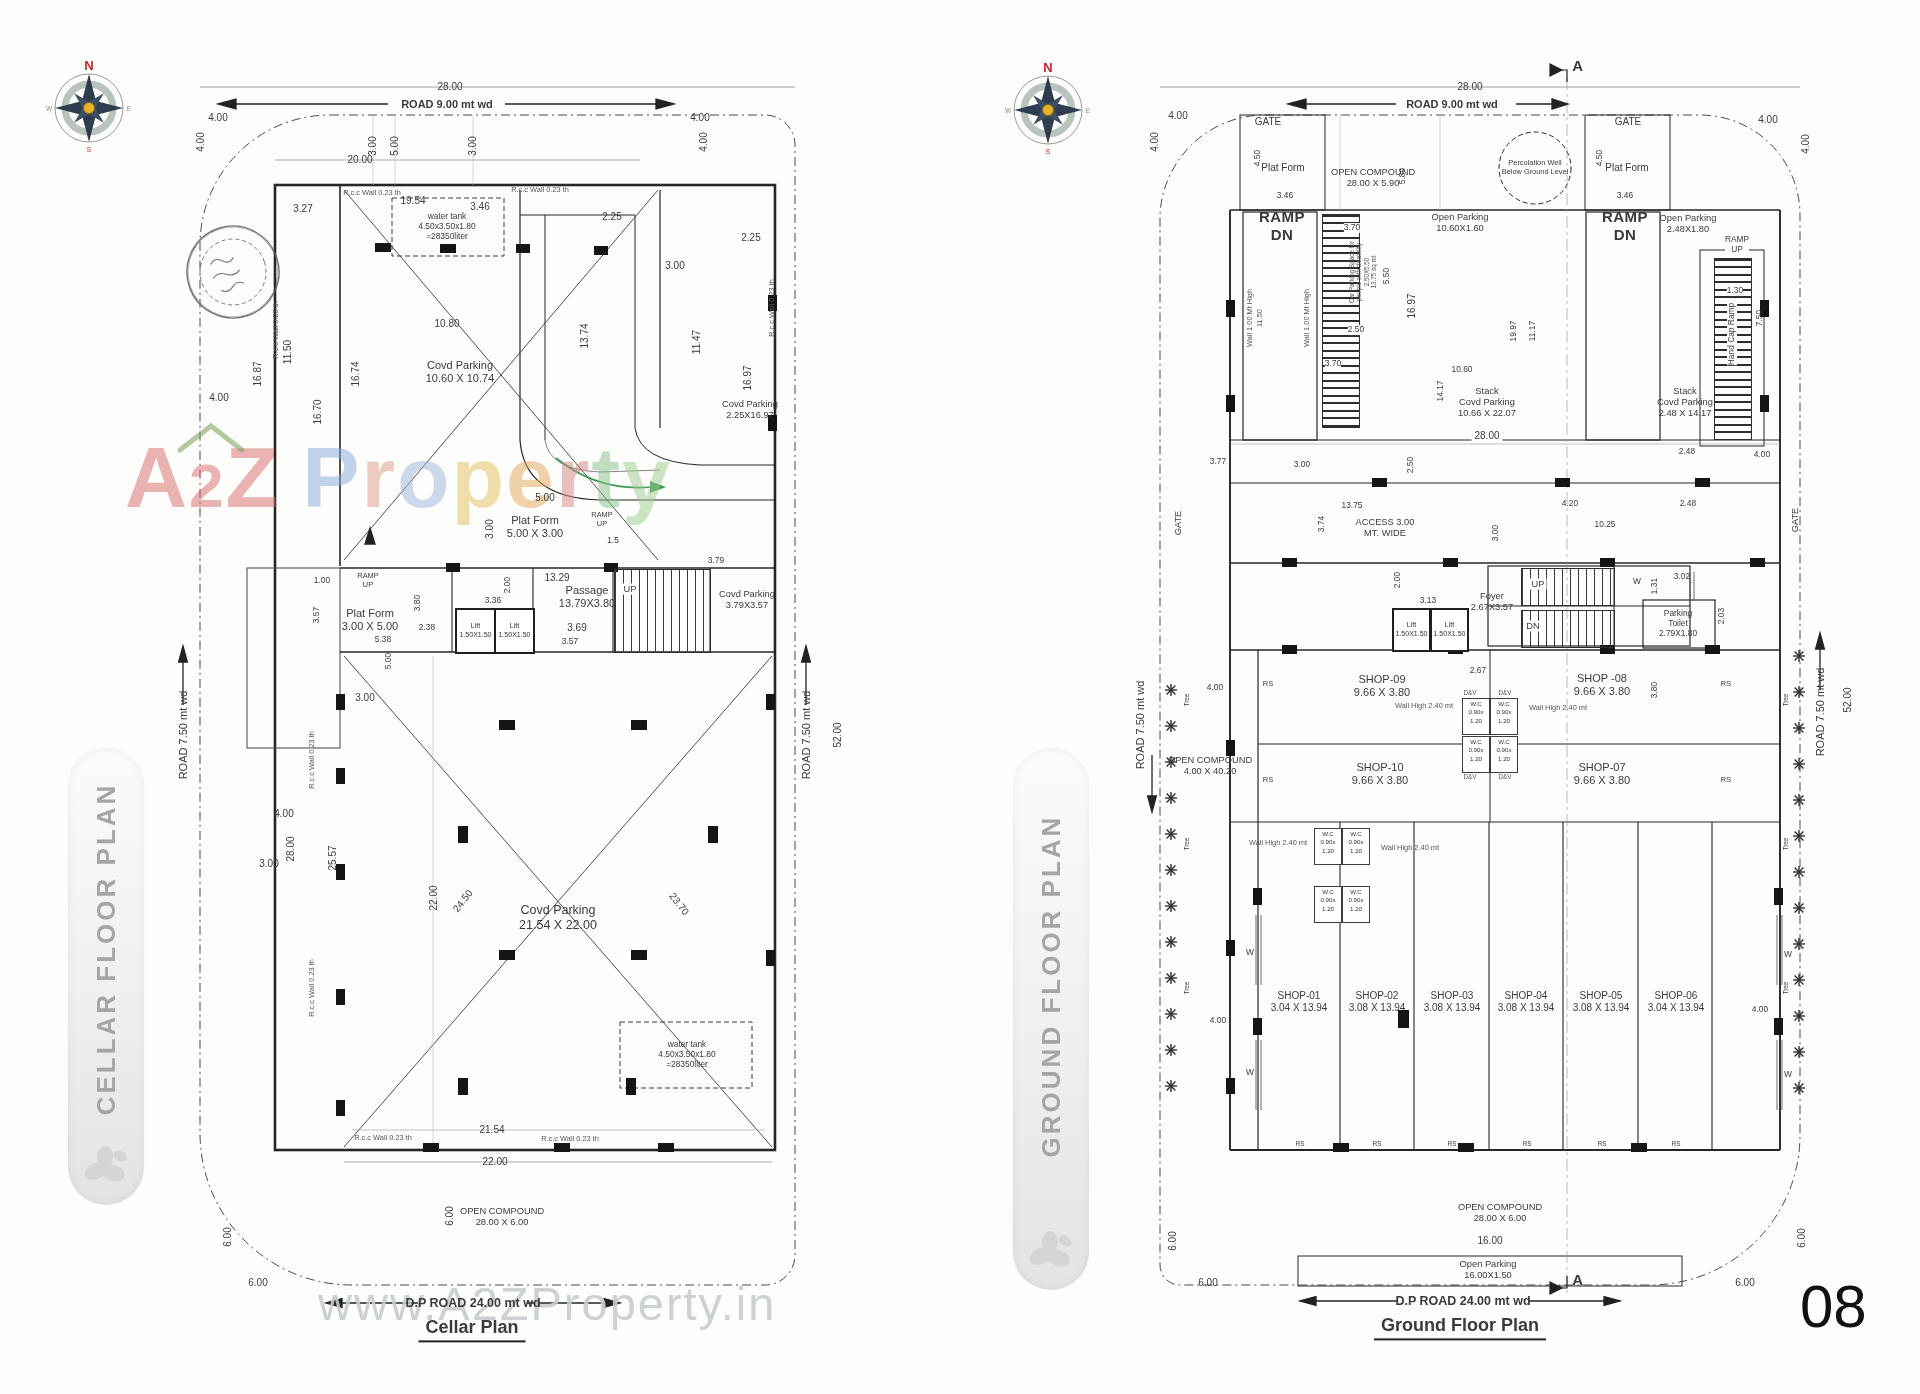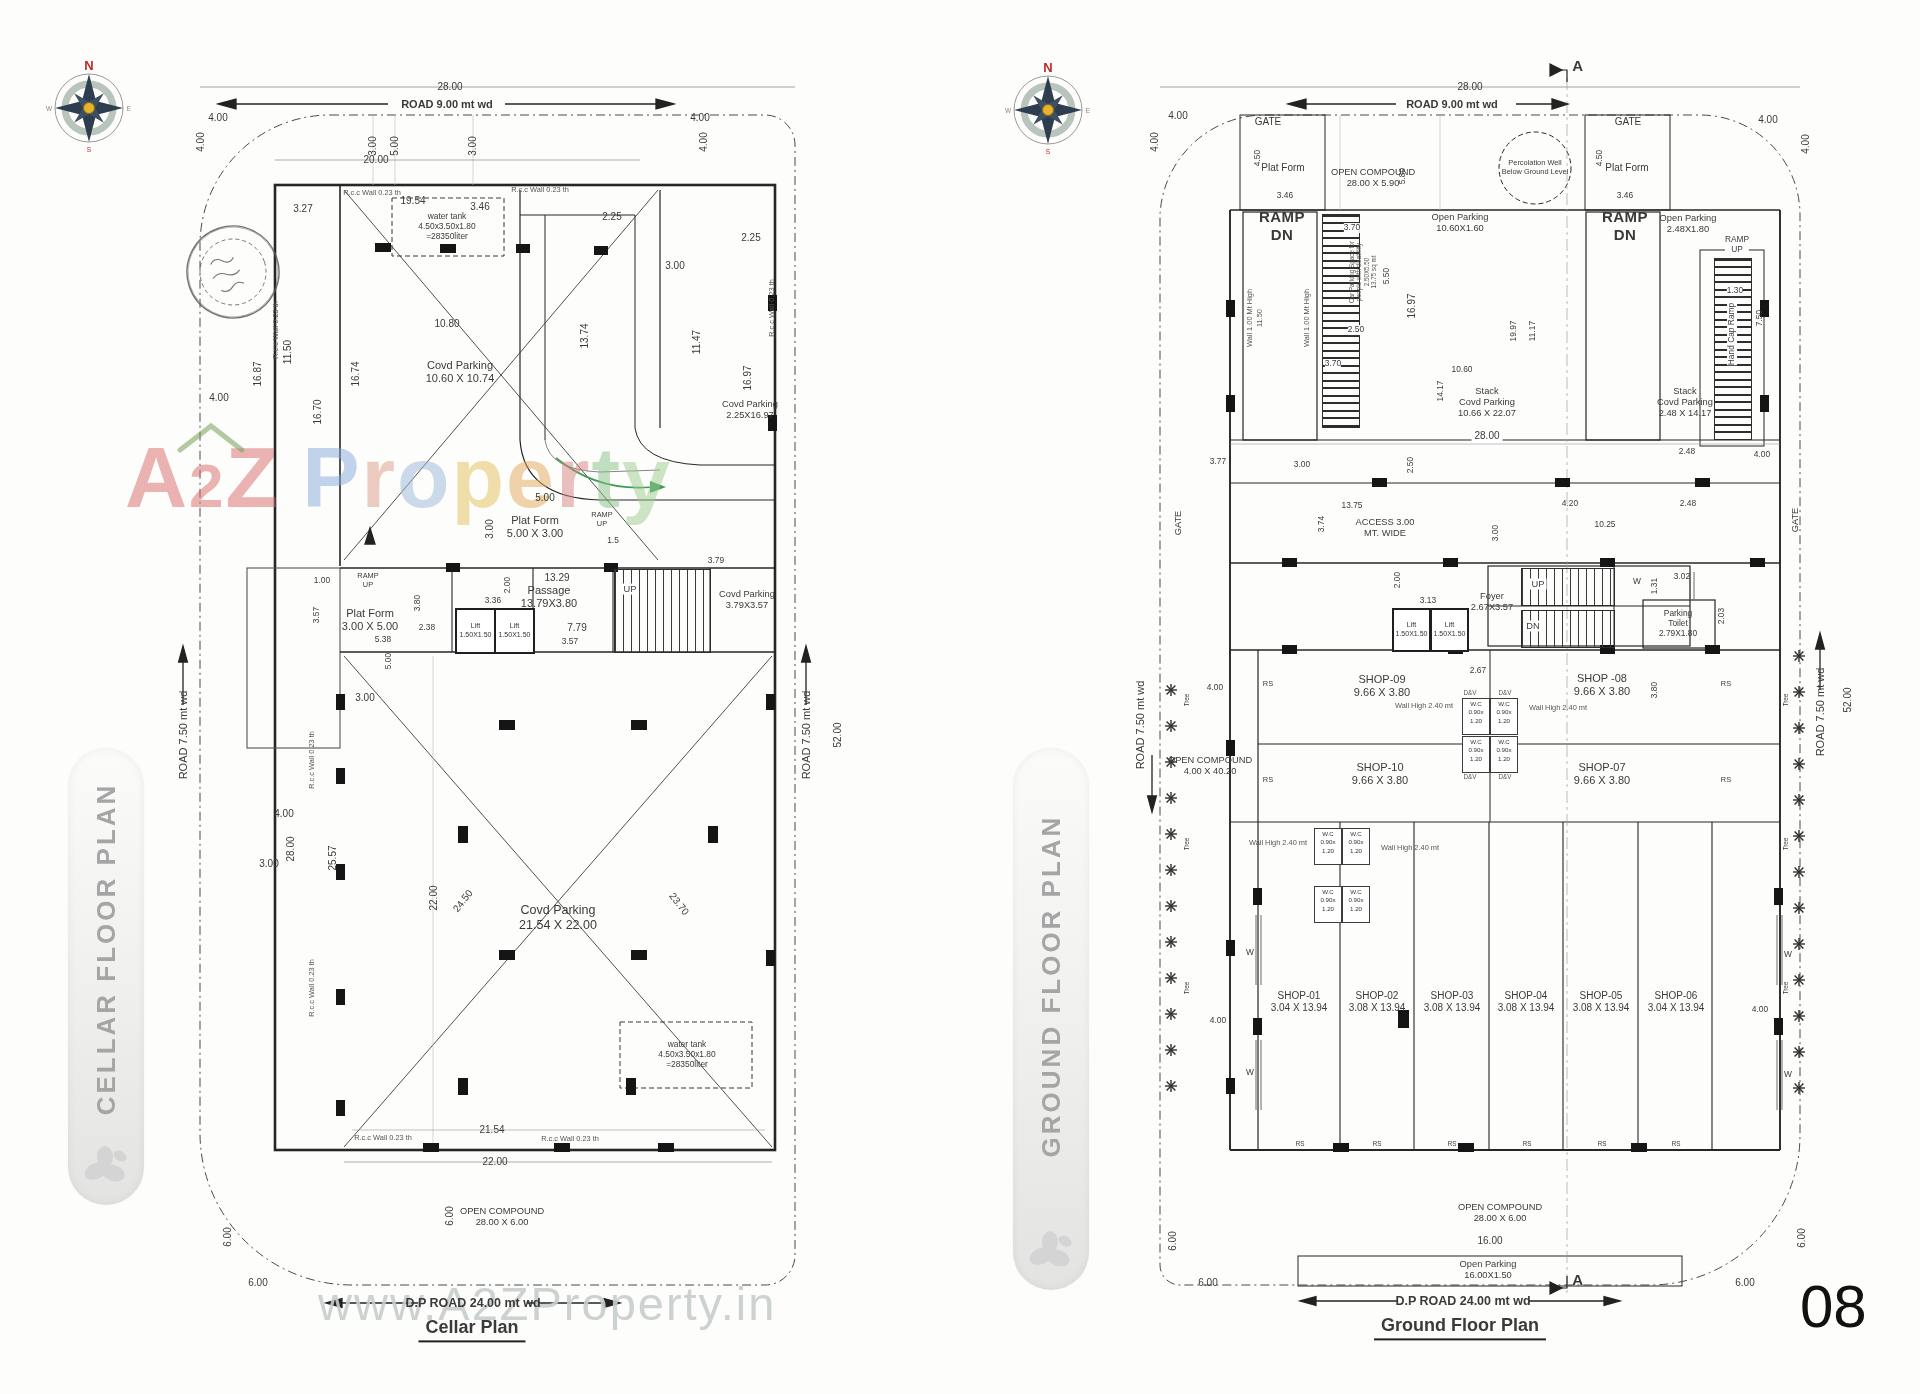--- a/index.html
+++ b/index.html
@@ -400,7 +400,7 @@
 <div class="l" style="left:700px;top:118px">4.00</div>
 <div class="l v" style="left:201px;top:142px">4.00</div>
 <div class="l v" style="left:704px;top:142px">4.00</div>
-<div class="l" style="left:376px;top:160px">20.00</div>
+<div class="l" style="left:360px;top:160px">20.00</div>
 <div class="l v" style="left:373px;top:146px">3.00</div>
 <div class="l v" style="left:395px;top:146px">5.00</div>
 <div class="l v" style="left:473px;top:146px">3.00</div>

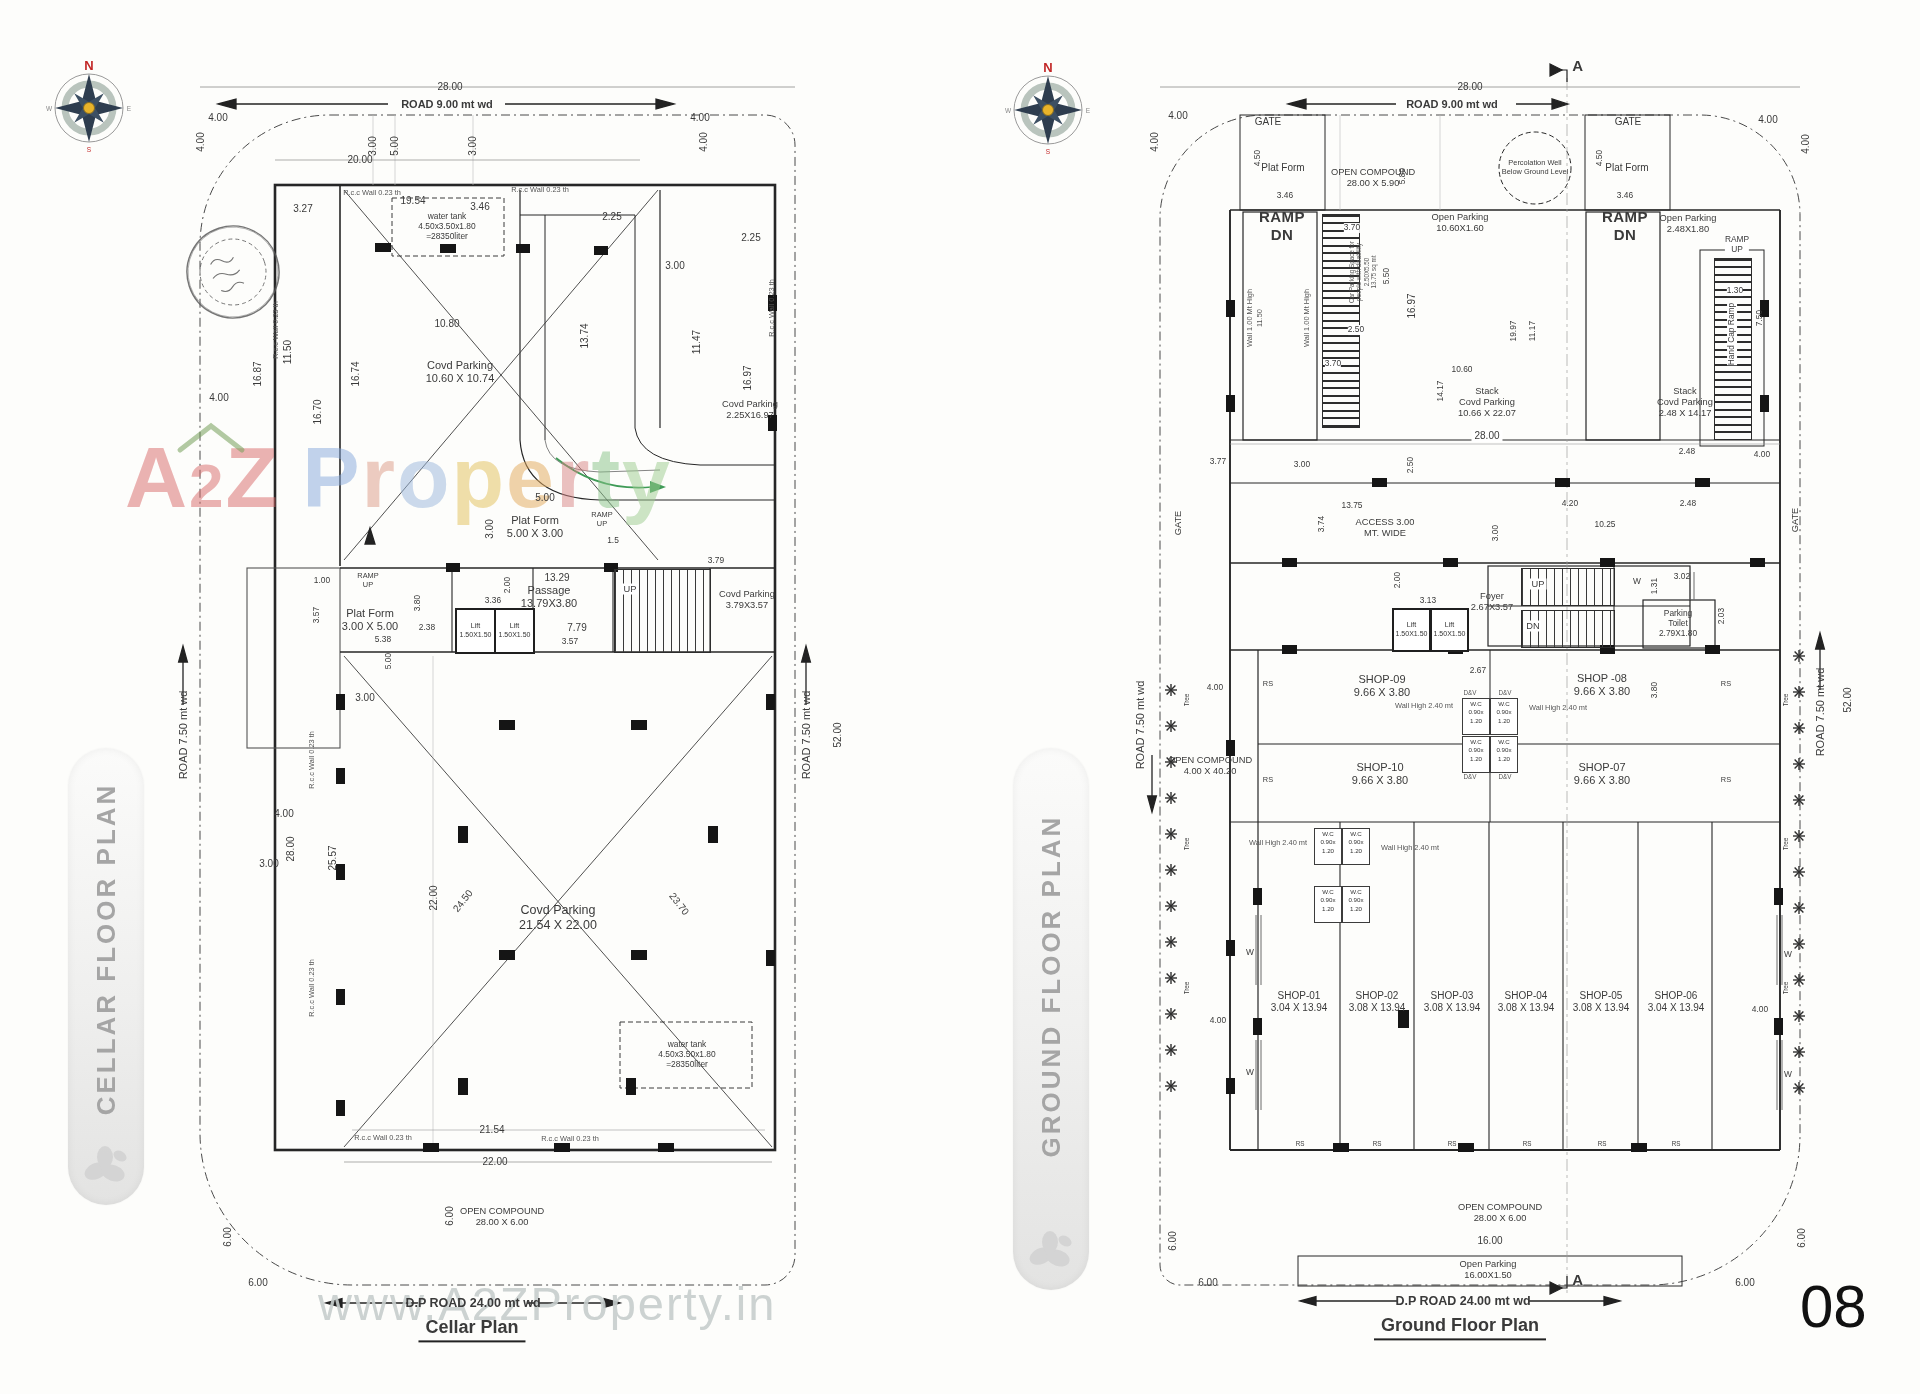--- a/index.html
+++ b/index.html
@@ -453,7 +453,7 @@
       <span>UP</span>
     </div>
 <div class="l" style="left:557px;top:578px">13.29</div>
-<div class="l s11" style="left:549px;top:597px">
+<div class="l s11" style="left:587px;top:597px">
       <span>Passage</span>
       <span>13.79X3.80</span>
     </div>

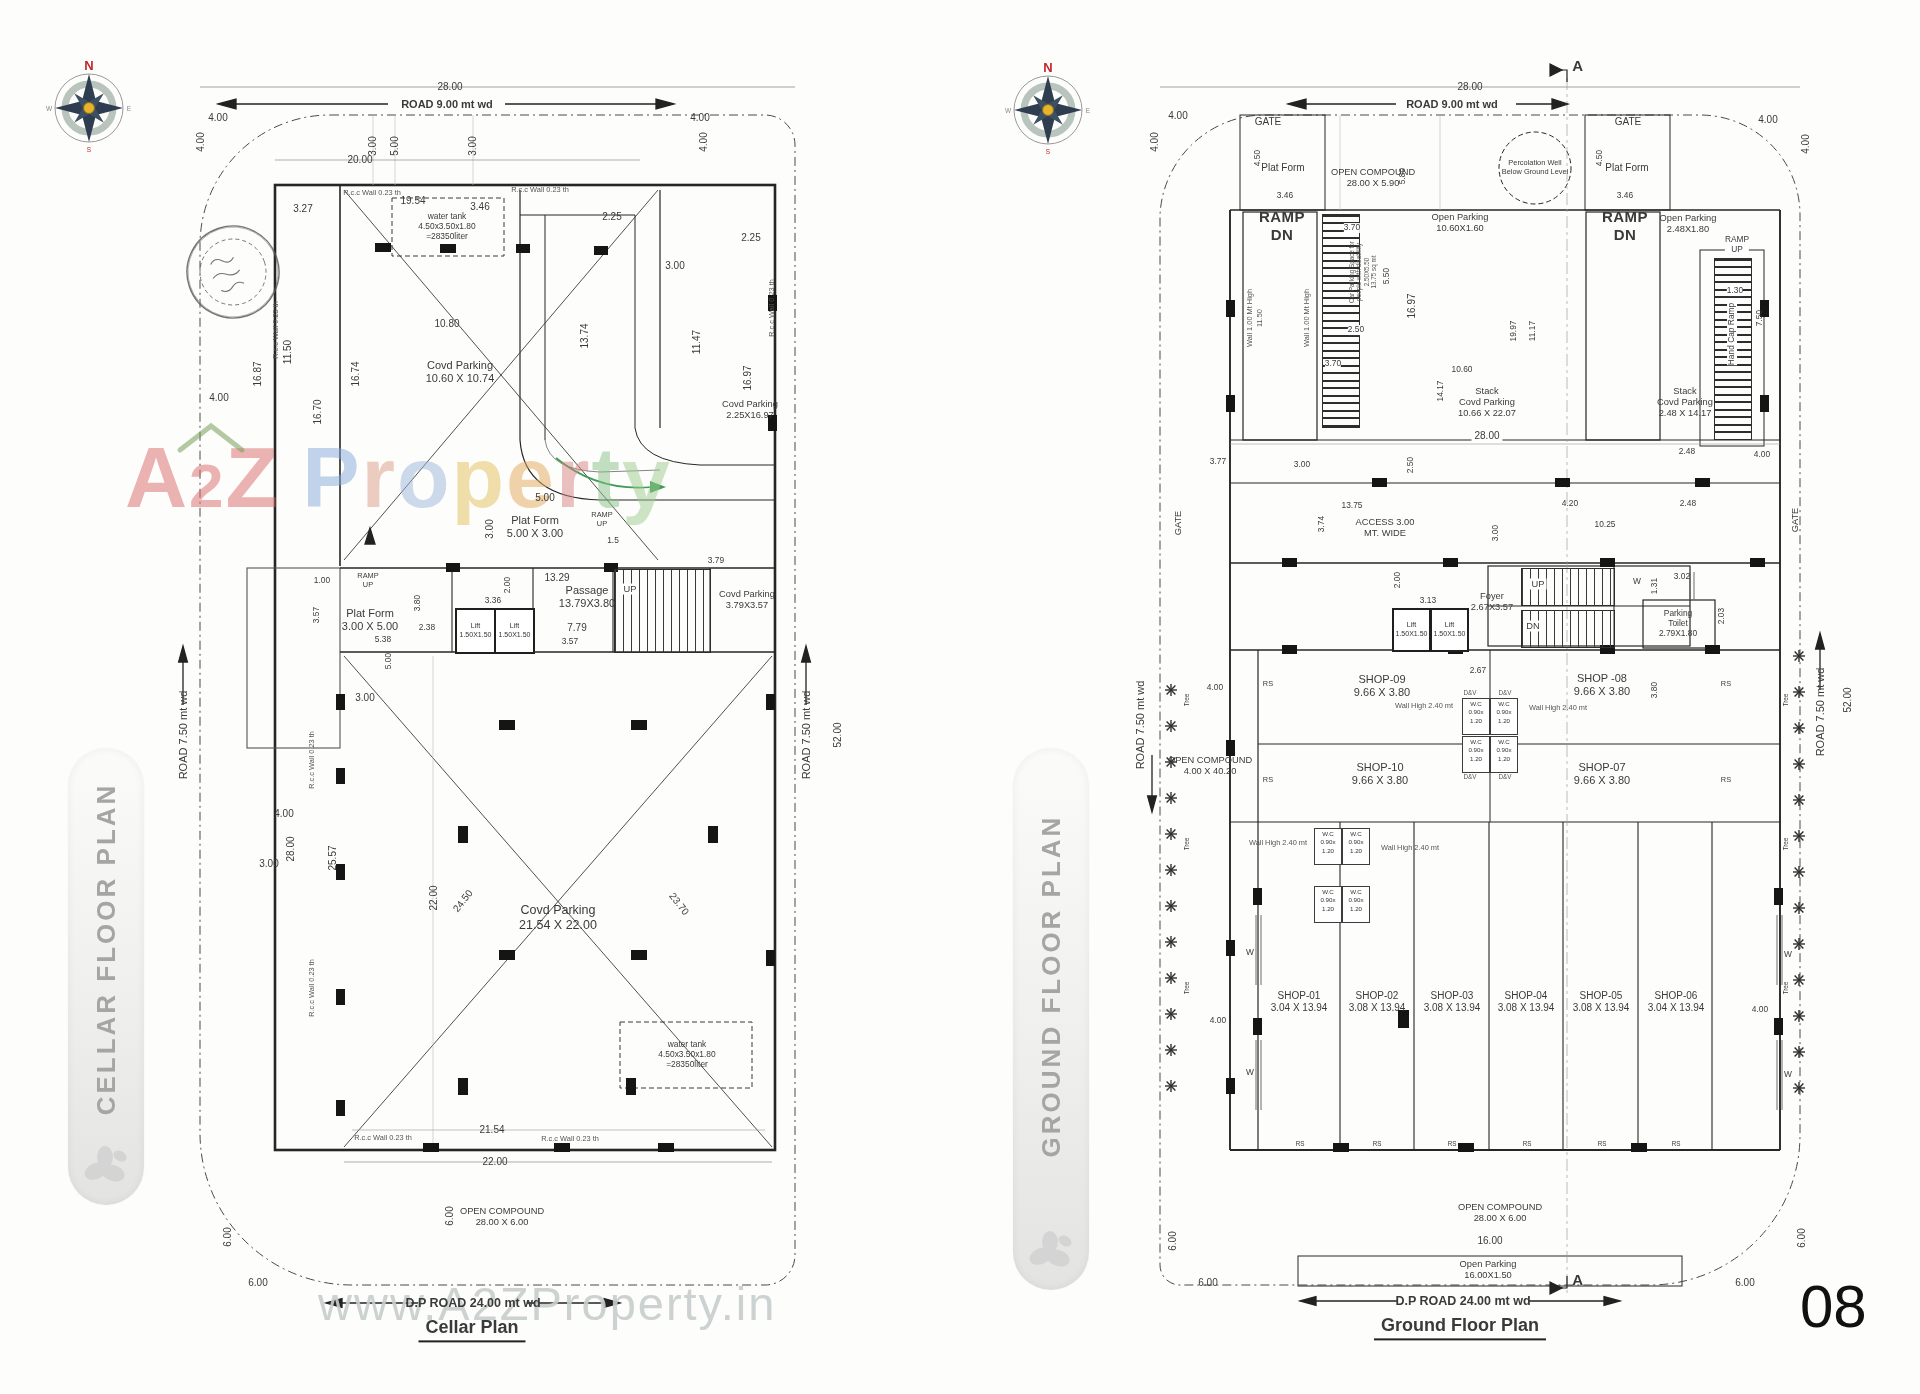--- a/index.html
+++ b/index.html
@@ -461,7 +461,7 @@
 <div class="l v s8" style="left:418px;top:603px">3.80</div>
 <div class="l s8" style="left:493px;top:601px">3.36</div>
 <div class="l s8" style="left:427px;top:628px">2.38</div>
-<div class="l" style="left:577px;top:628px">7.79</div>
+<div class="l" style="left:577px;top:628px">3.69</div>
 <div class="l s8" style="left:570px;top:642px">3.57</div>
 <div class="l s8" style="left:383px;top:640px">5.38</div>
 <div class="l s11" style="left:370px;top:620px">

